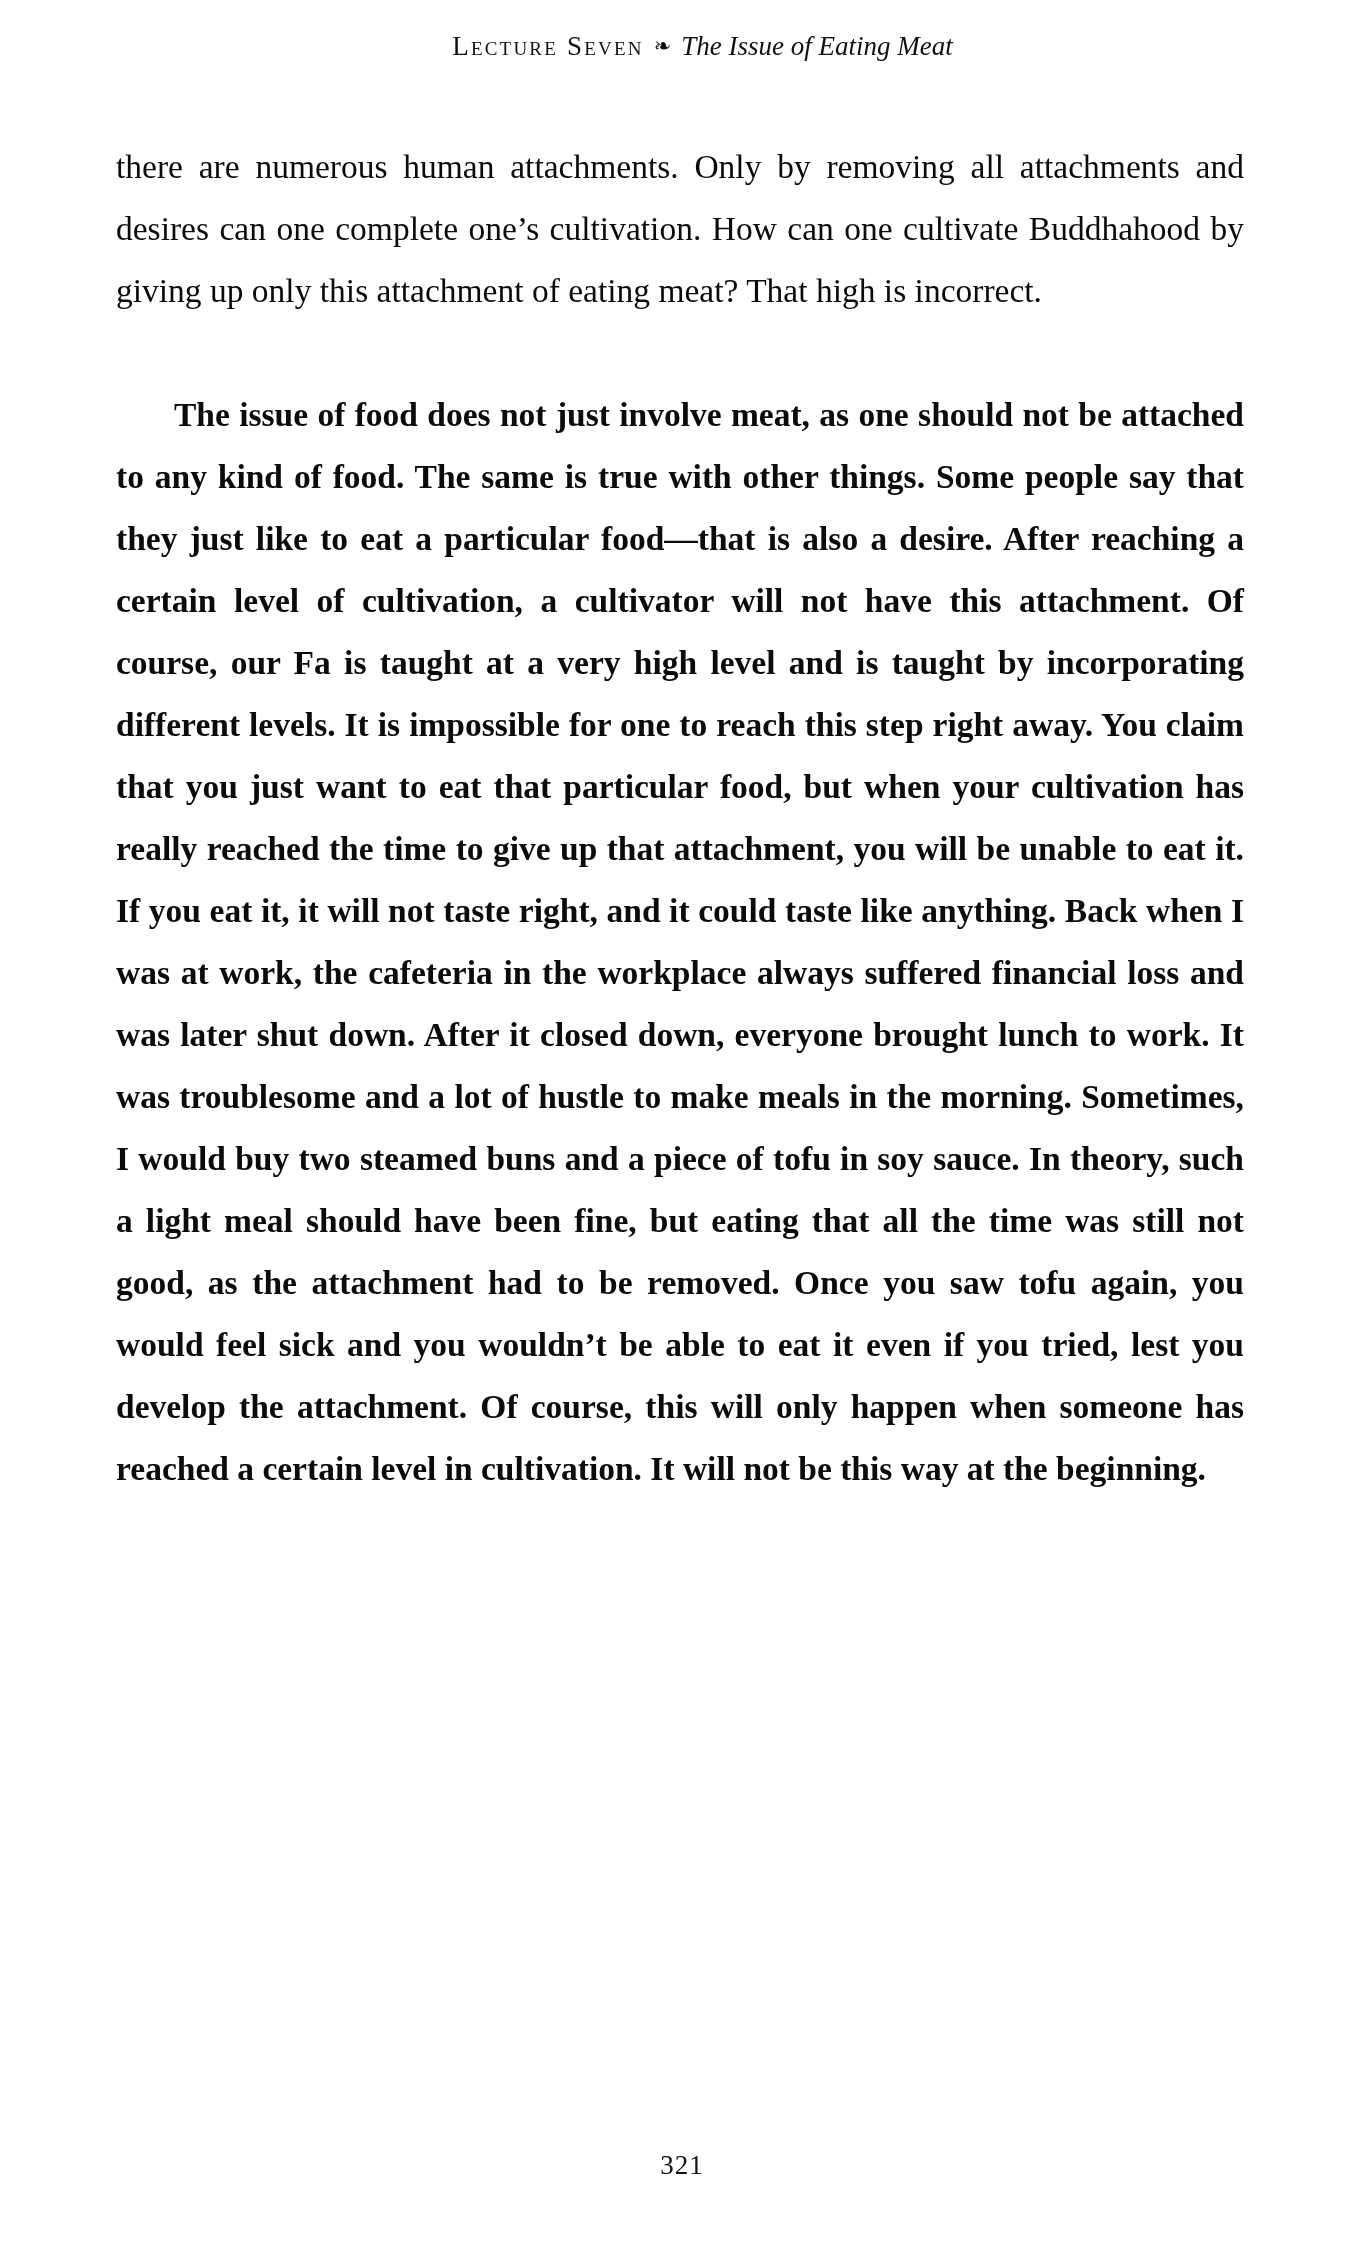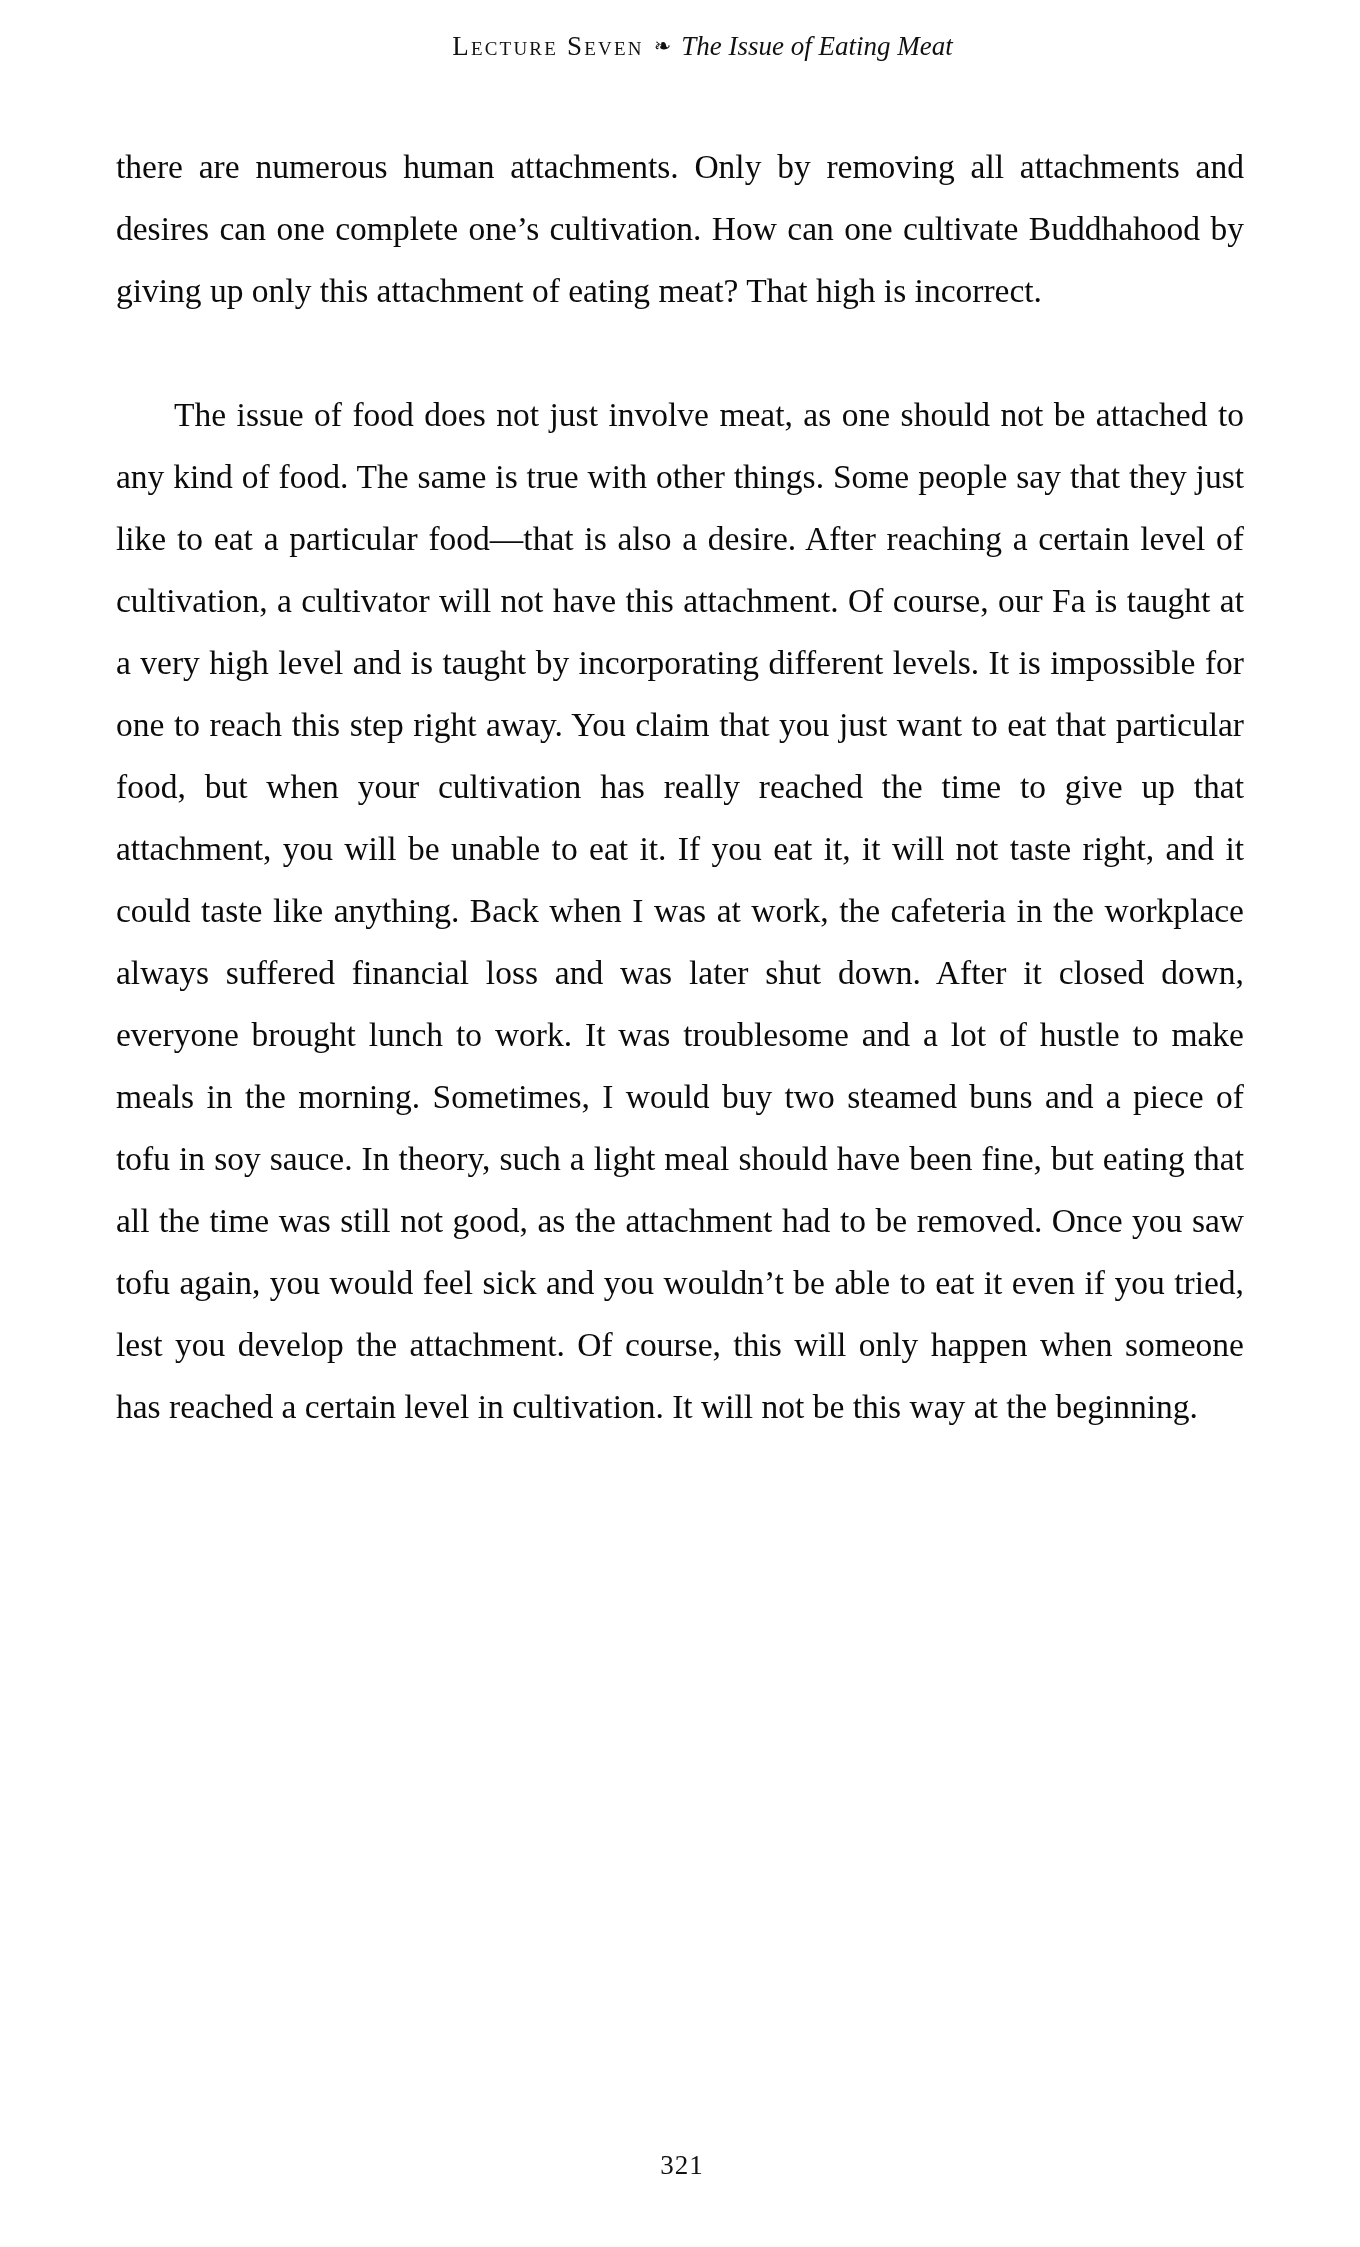--- a/index.html
+++ b/index.html
@@ -69,6 +69,7 @@
   }
   p.gap {
     margin-top: 62px;
+    font-weight: bold;
   }
   .folio {
     position: absolute;

